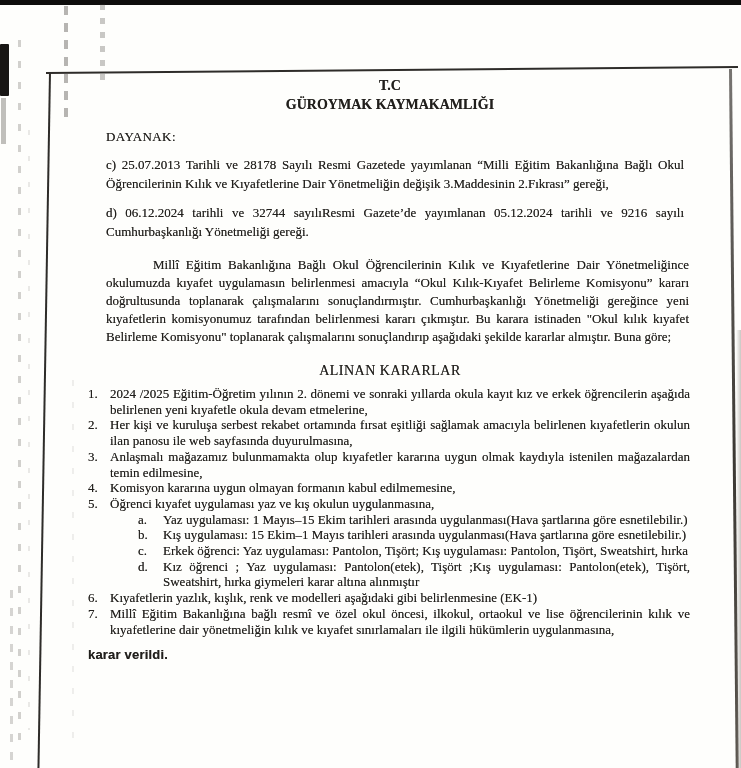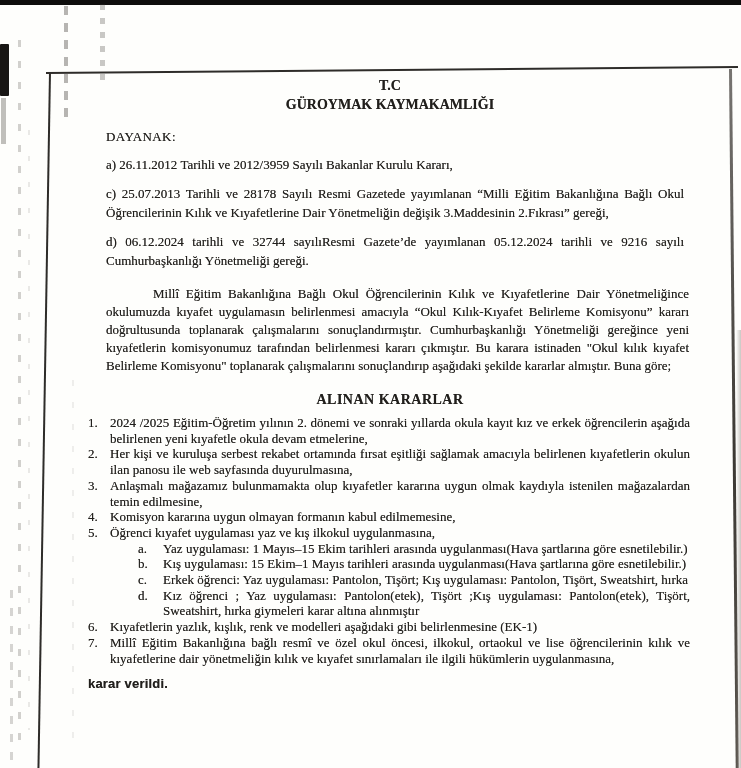--- a/index.html
+++ b/index.html
@@ -87,7 +87,6 @@
 
     <div class="dayanak-label">DAYANAK:</div>
 
-    <p class="ref">a) 26.11.2012 Tarihli ve 2012/3959 Sayılı Bakanlar Kurulu Kararı,</p>
     <p class="ref">c) 25.07.2013 Tarihli ve 28178 Sayılı Resmi Gazetede yayımlanan “Milli Eğitim Bakanlığına Bağlı Okul Öğrencilerinin Kılık ve Kıyafetlerine Dair Yönetmeliğin değişik 3.Maddesinin 2.Fıkrası” gereği,</p>
     <p class="ref">d) 06.12.2024 tarihli ve 32744 sayılıResmi Gazete’de yayımlanan 05.12.2024 tarihli ve 9216 sayılı Cumhurbaşkanlığı Yönetmeliği gereği.</p>
 

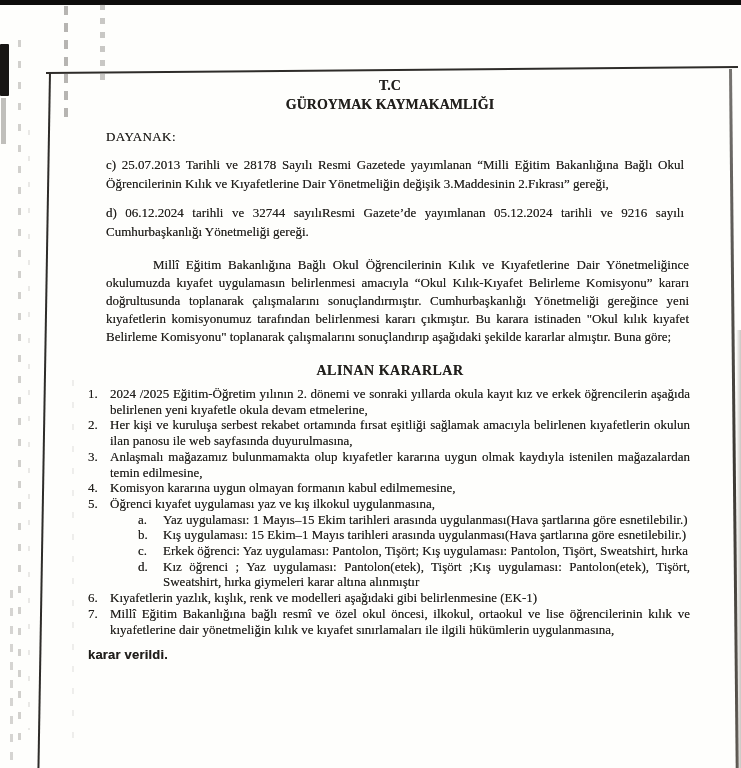--- a/index.html
+++ b/index.html
@@ -47,7 +47,7 @@
   .ref{margin:10px 0 0 18px;width:578px;font-size:13px;line-height:19px;text-align:justify;}
   .intro{margin:15px 0 0 18px;width:583px;font-size:13px;line-height:18px;
          text-align:justify;text-indent:47px;}
-  .decisions-title{margin-top:17px;text-align:center;font-weight:bold;font-size:14px;letter-spacing:.5px;}
+  .decisions-title{margin-top:17px;text-align:center;font-weight:normal;font-size:14px;letter-spacing:.5px;}
   .dec-list{margin-top:7px;font-size:13px;line-height:15.7px;}
   .dec-row{display:flex;}
   .dec-num{flex:0 0 22px;}

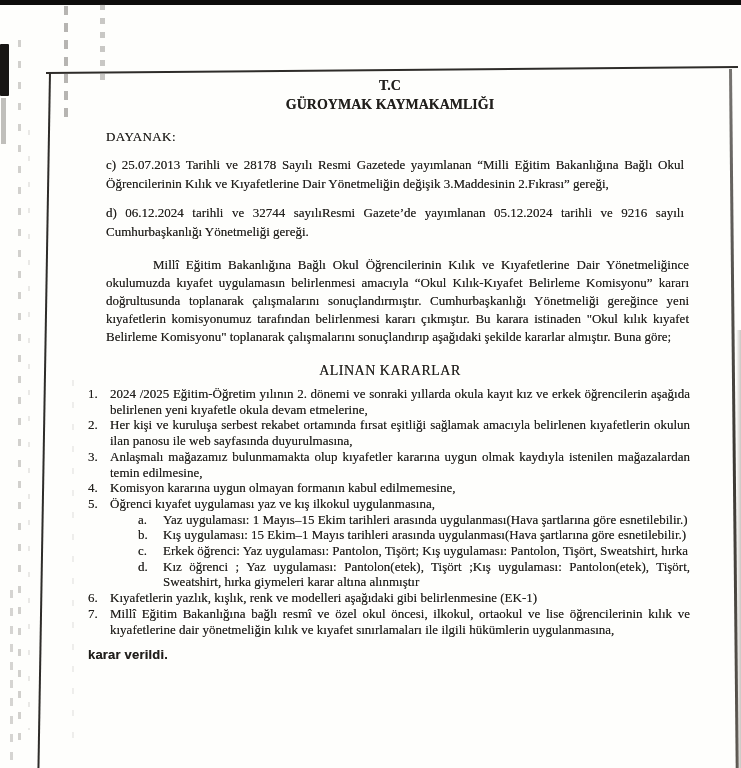--- a/index.html
+++ b/index.html
@@ -114,7 +114,7 @@
       </div>
       <div class="dec-row">
         <span class="dec-num">5.</span>
-        <span class="dec-txt">Öğrenci kıyafet uygulaması yaz ve kış ilkokul uygulanmasına,</span>
+        <span class="dec-txt">Öğrenci kıyafet uygulaması yaz ve kış okulun uygulanmasına,</span>
       </div>
 
       <div class="sub-row">

